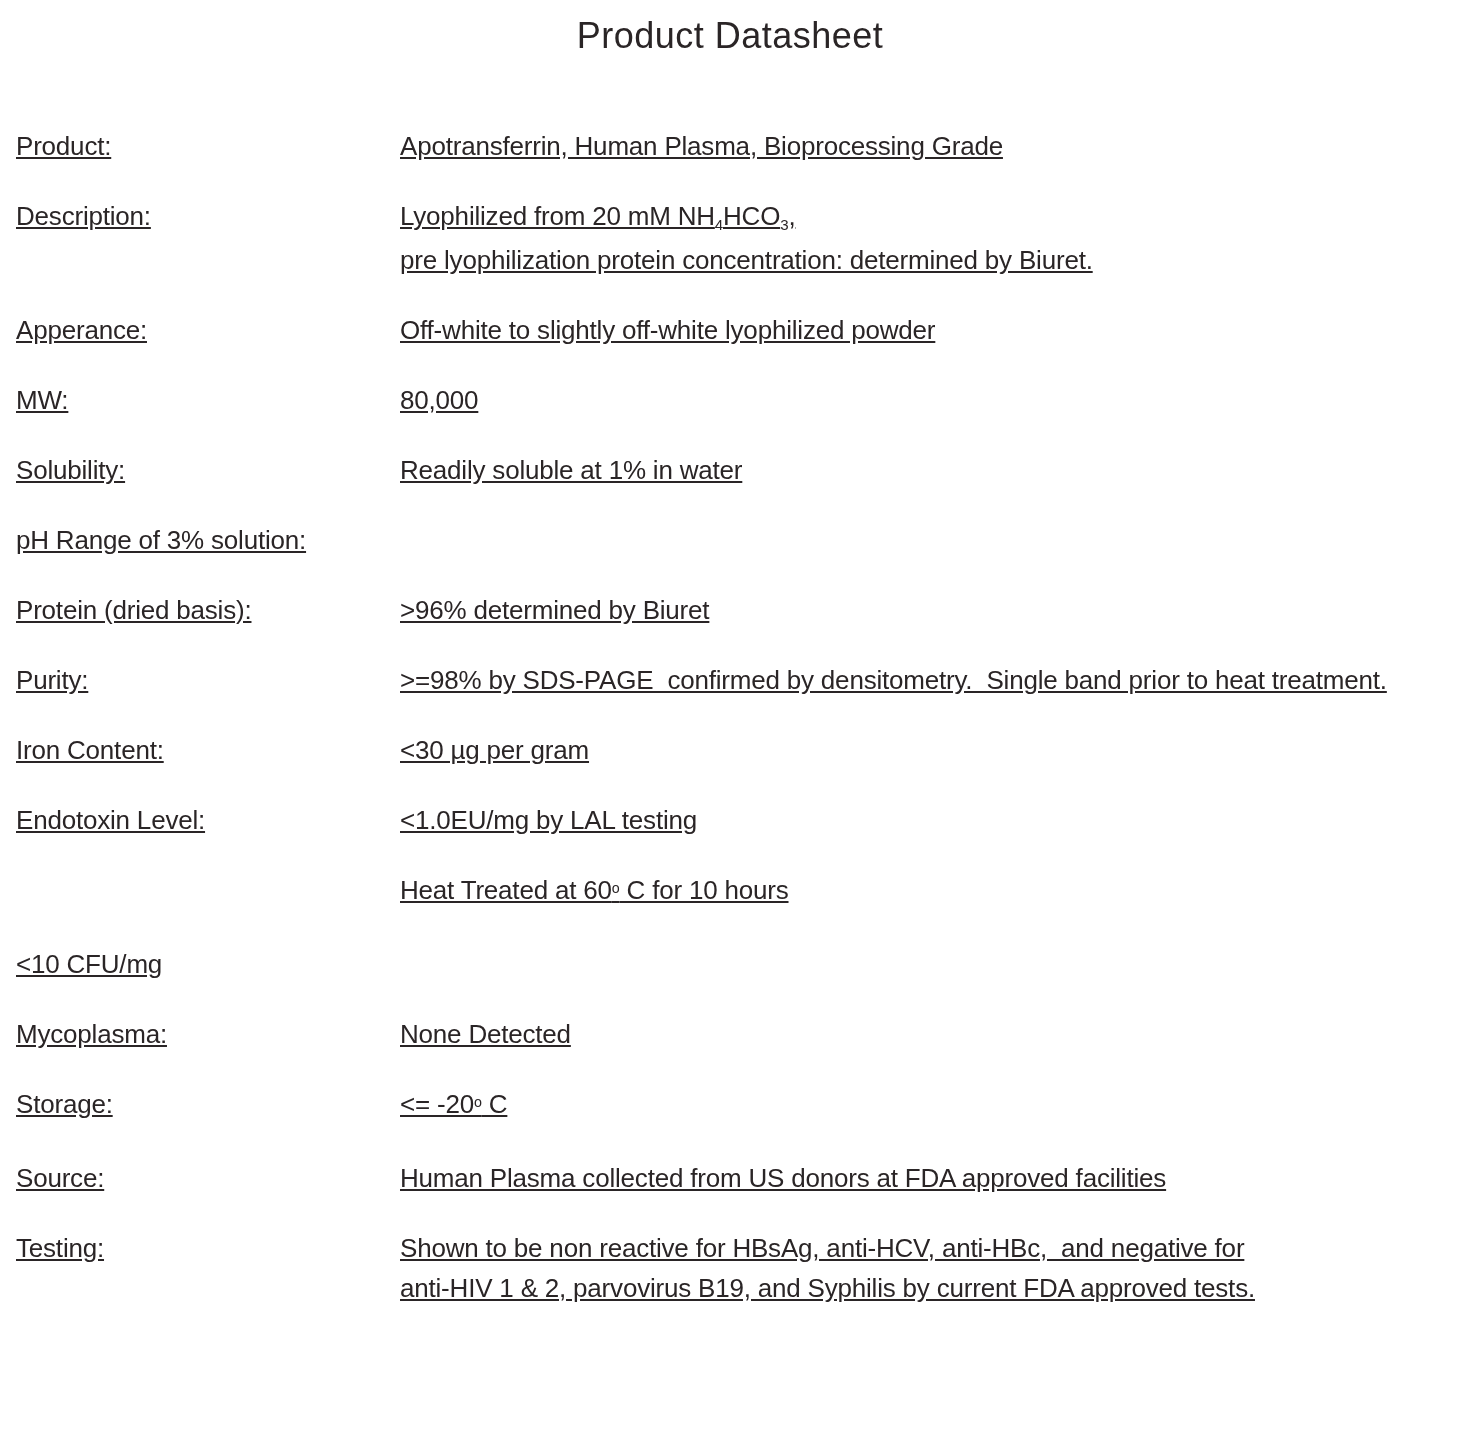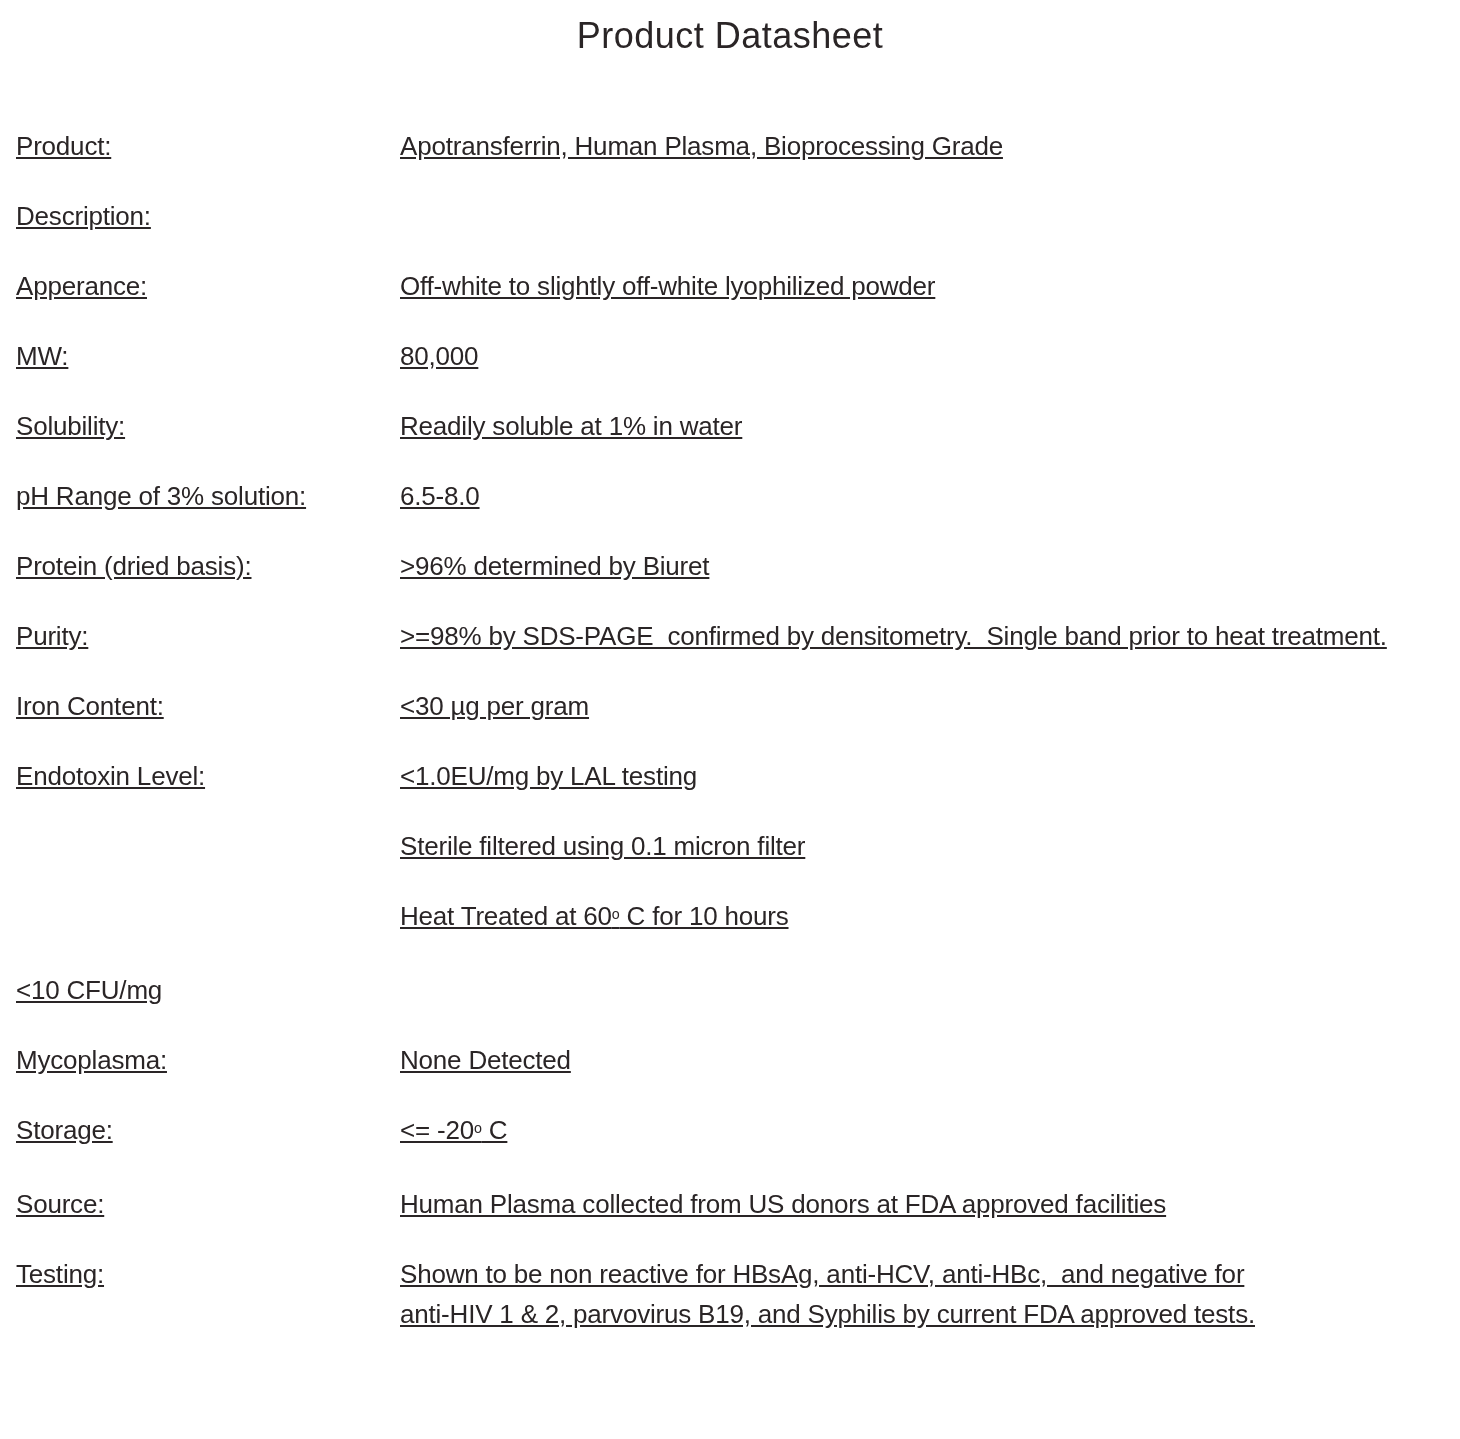--- a/index.html
+++ b/index.html
@@ -74,6 +74,10 @@
 
   <div class="row">
     <div class="label">Description:</div>
+    <div class="value">
+      <div class="vline"><span>Lyophilized from 20 mM NH</span><span class="sub">4</span><span>HCO</span><span class="sub">3</span><span>,</span></div>
+      <div class="vline">pre lyophilization protein concentration: determined by Biuret.</div>
+    </div>
   </div>
 
   <div class="row">

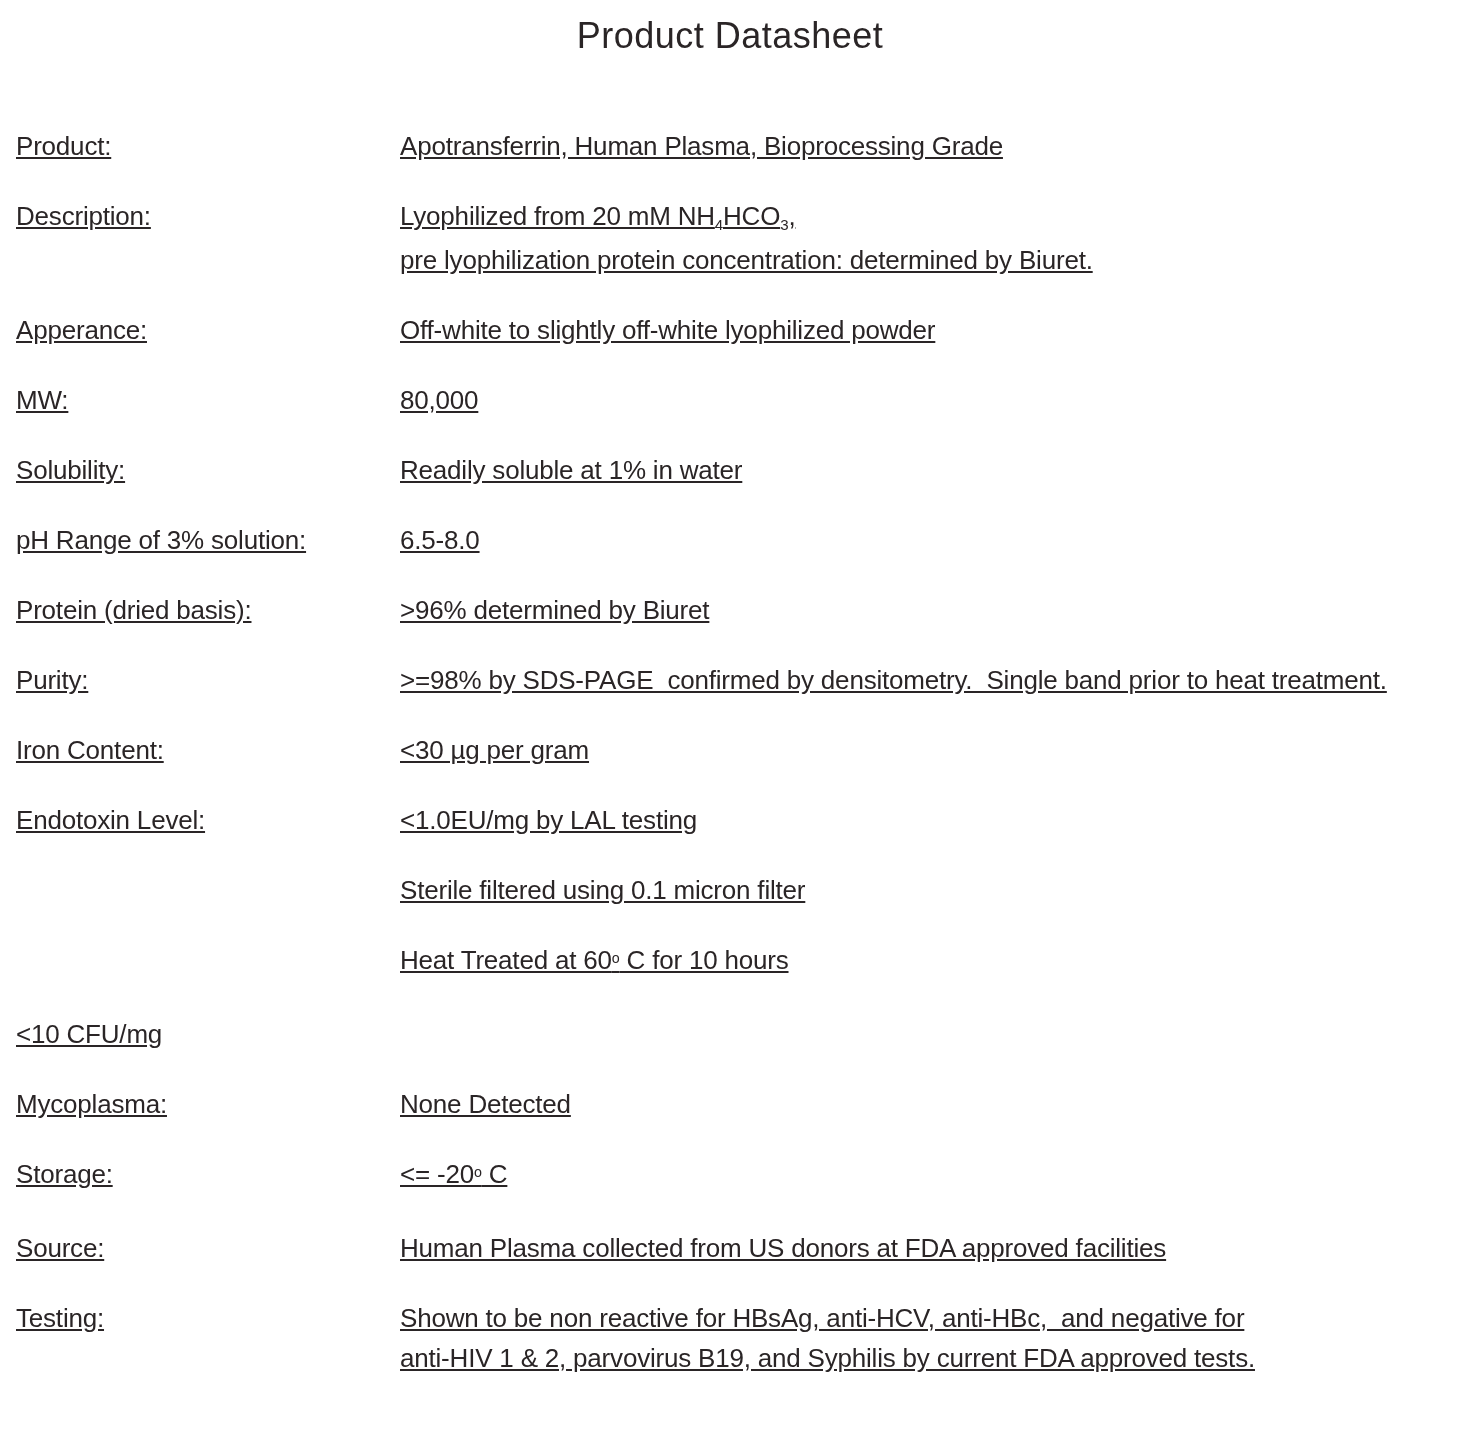--- a/index.html
+++ b/index.html
@@ -97,7 +97,6 @@
 
   <div class="row">
     <div class="label">pH Range of 3% solution:</div>
-    <div class="value vline">6.5-8.0</div>
   </div>
 
   <div class="row">

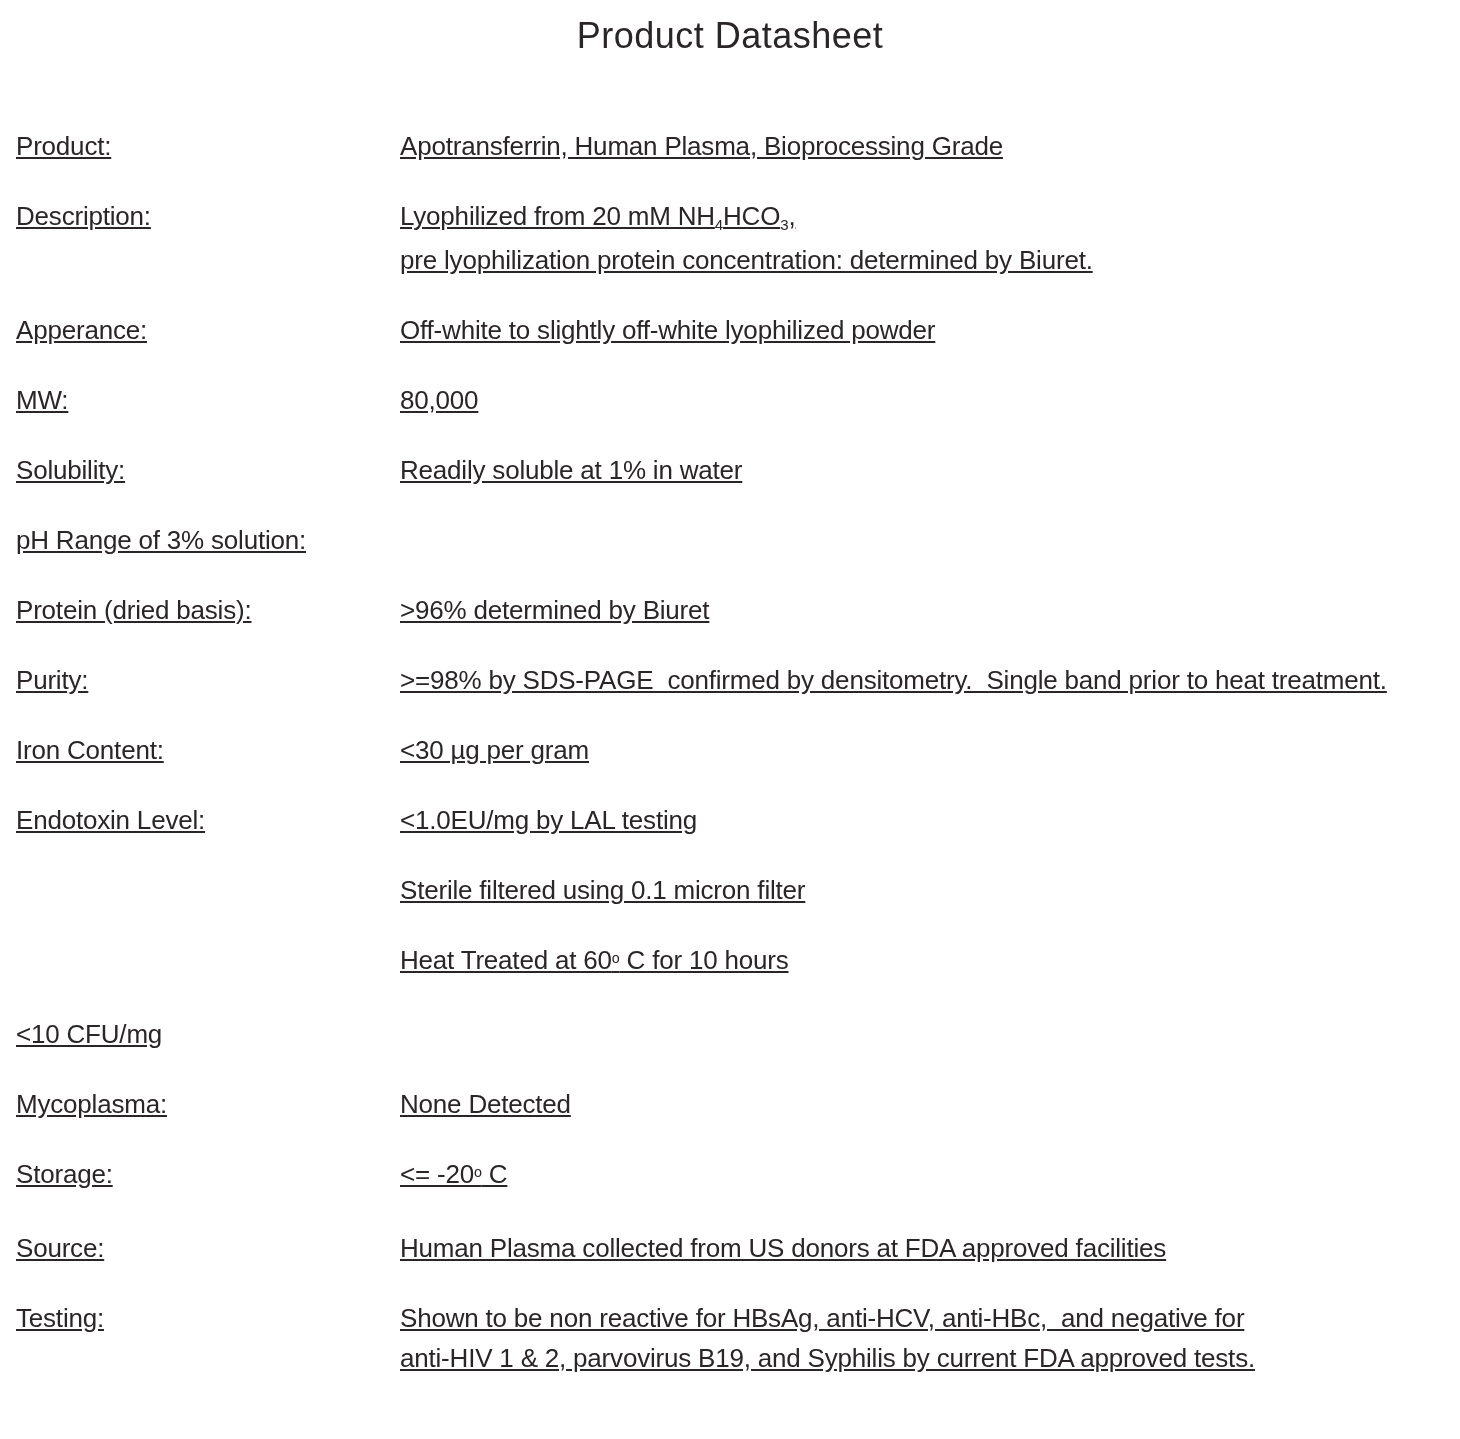--- a/index.html
+++ b/index.html
@@ -119,10 +119,6 @@
     <div class="value vline">&lt;1.0EU/mg by LAL testing</div>
   </div>
 
-  <div class="row">
-    <div class="label"></div>
-    <div class="value vline">Sterile filtered using 0.1 micron filter</div>
-  </div>
 
   <div class="row">
     <div class="label"></div>

